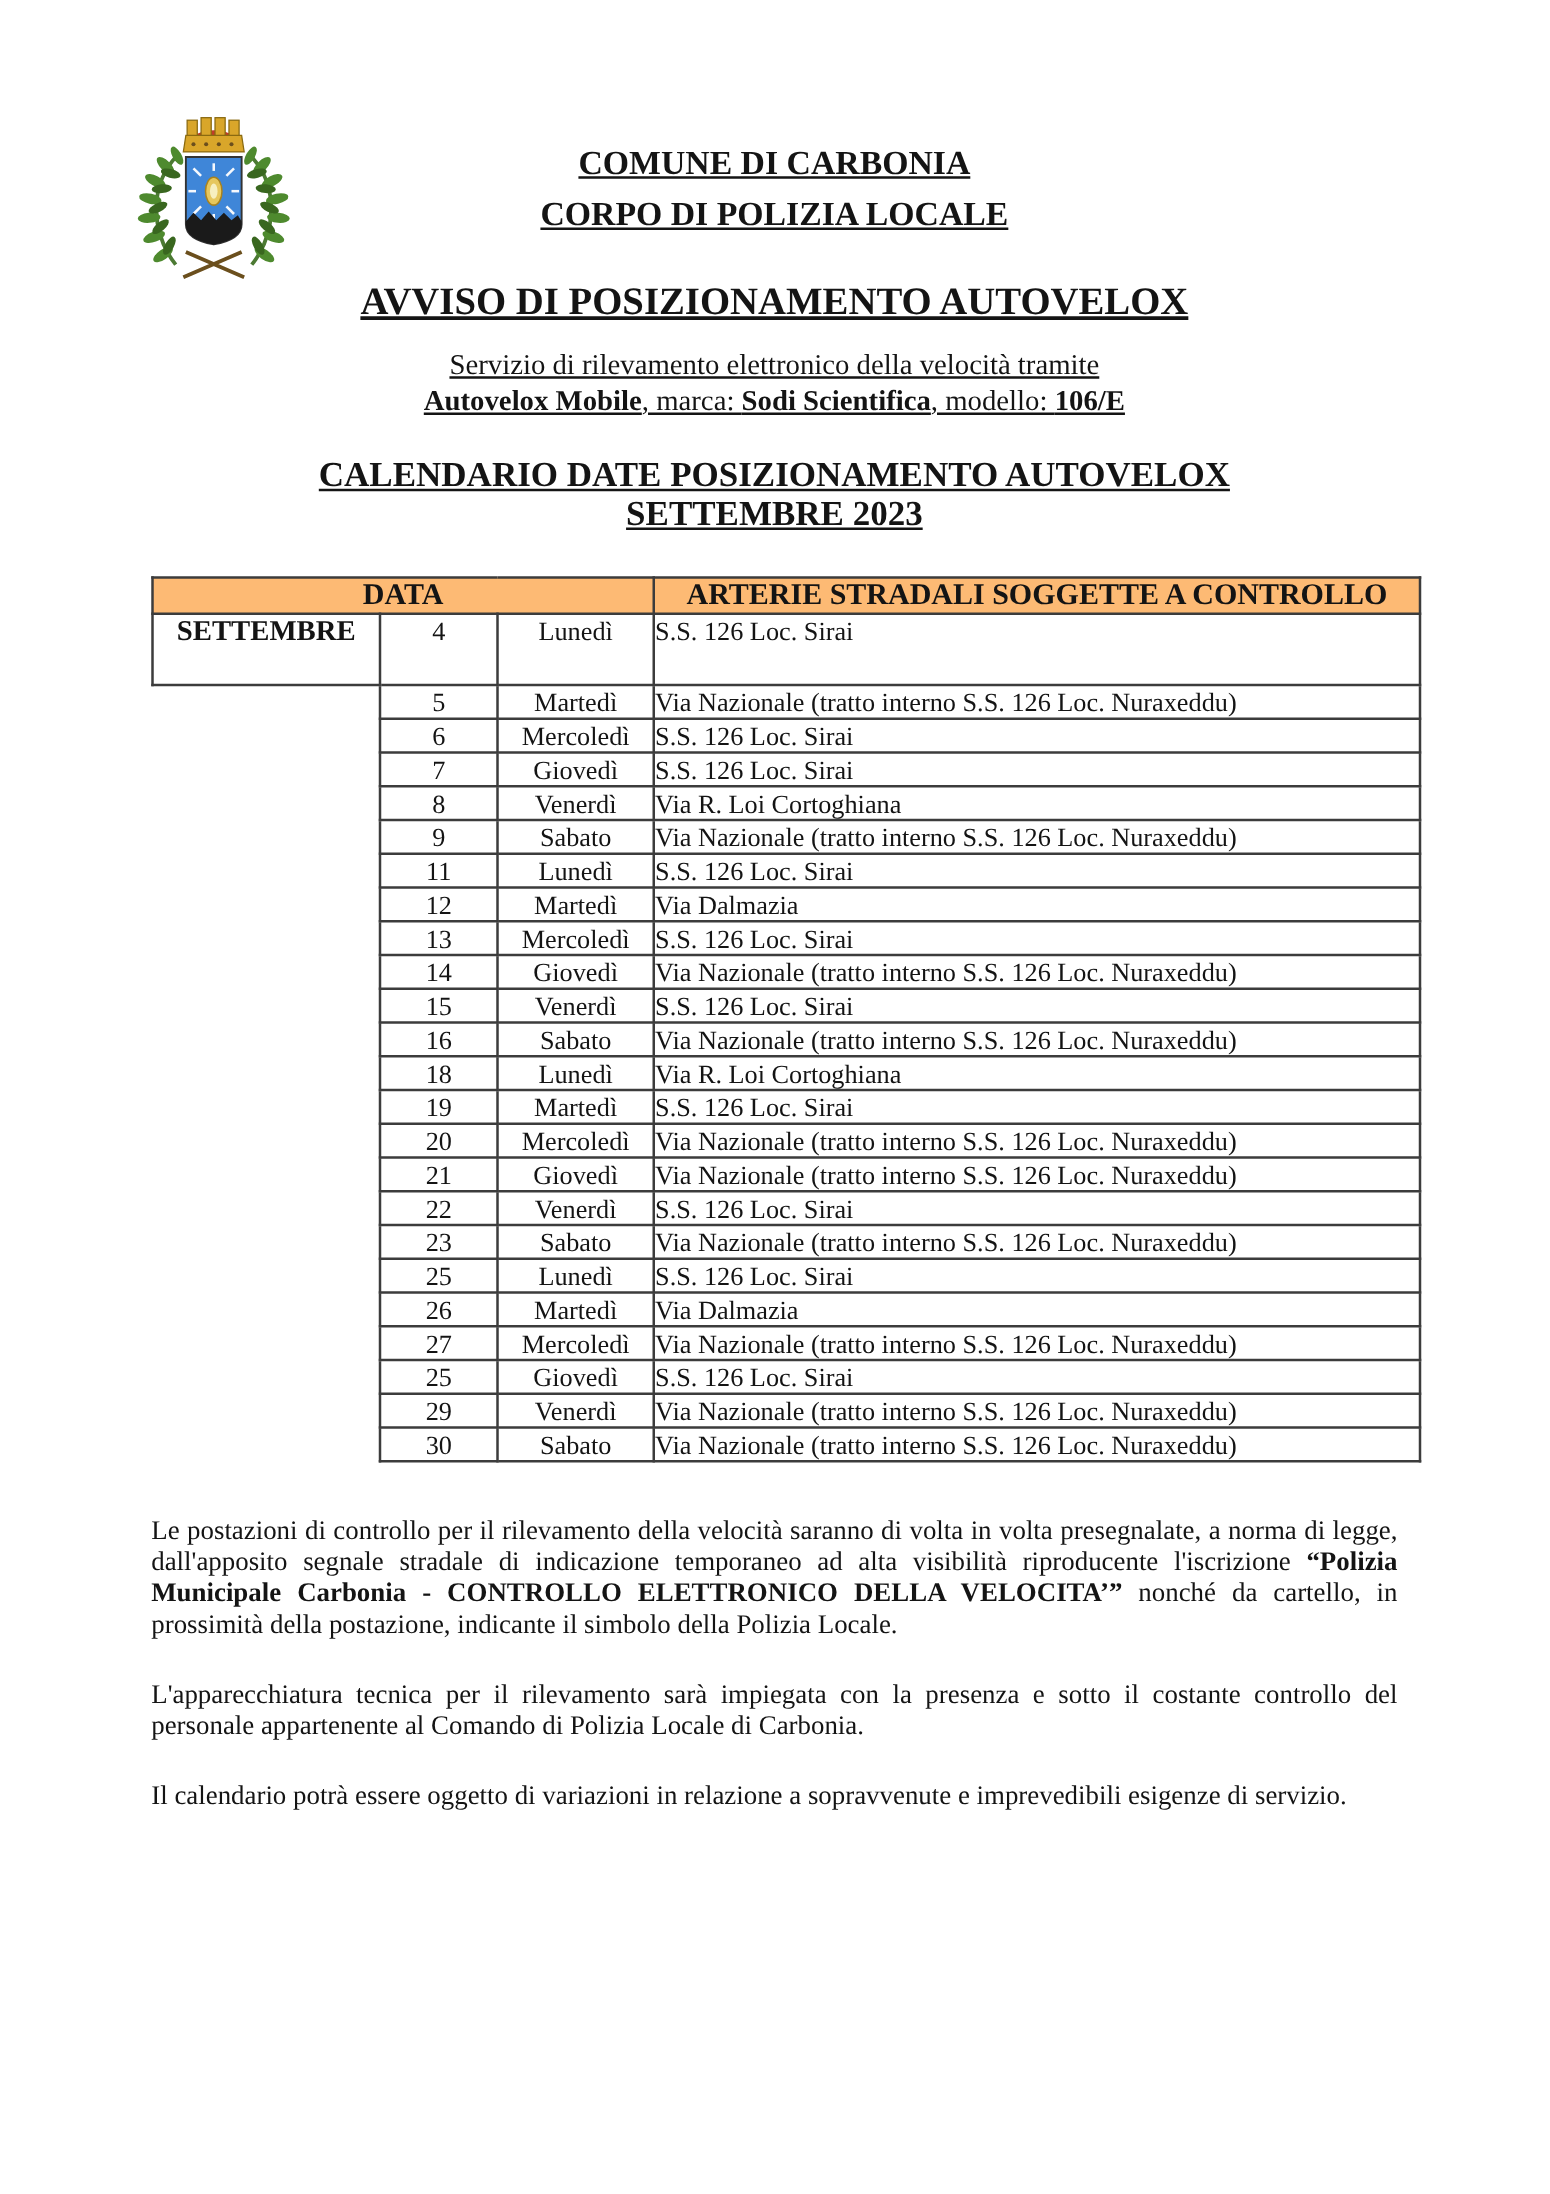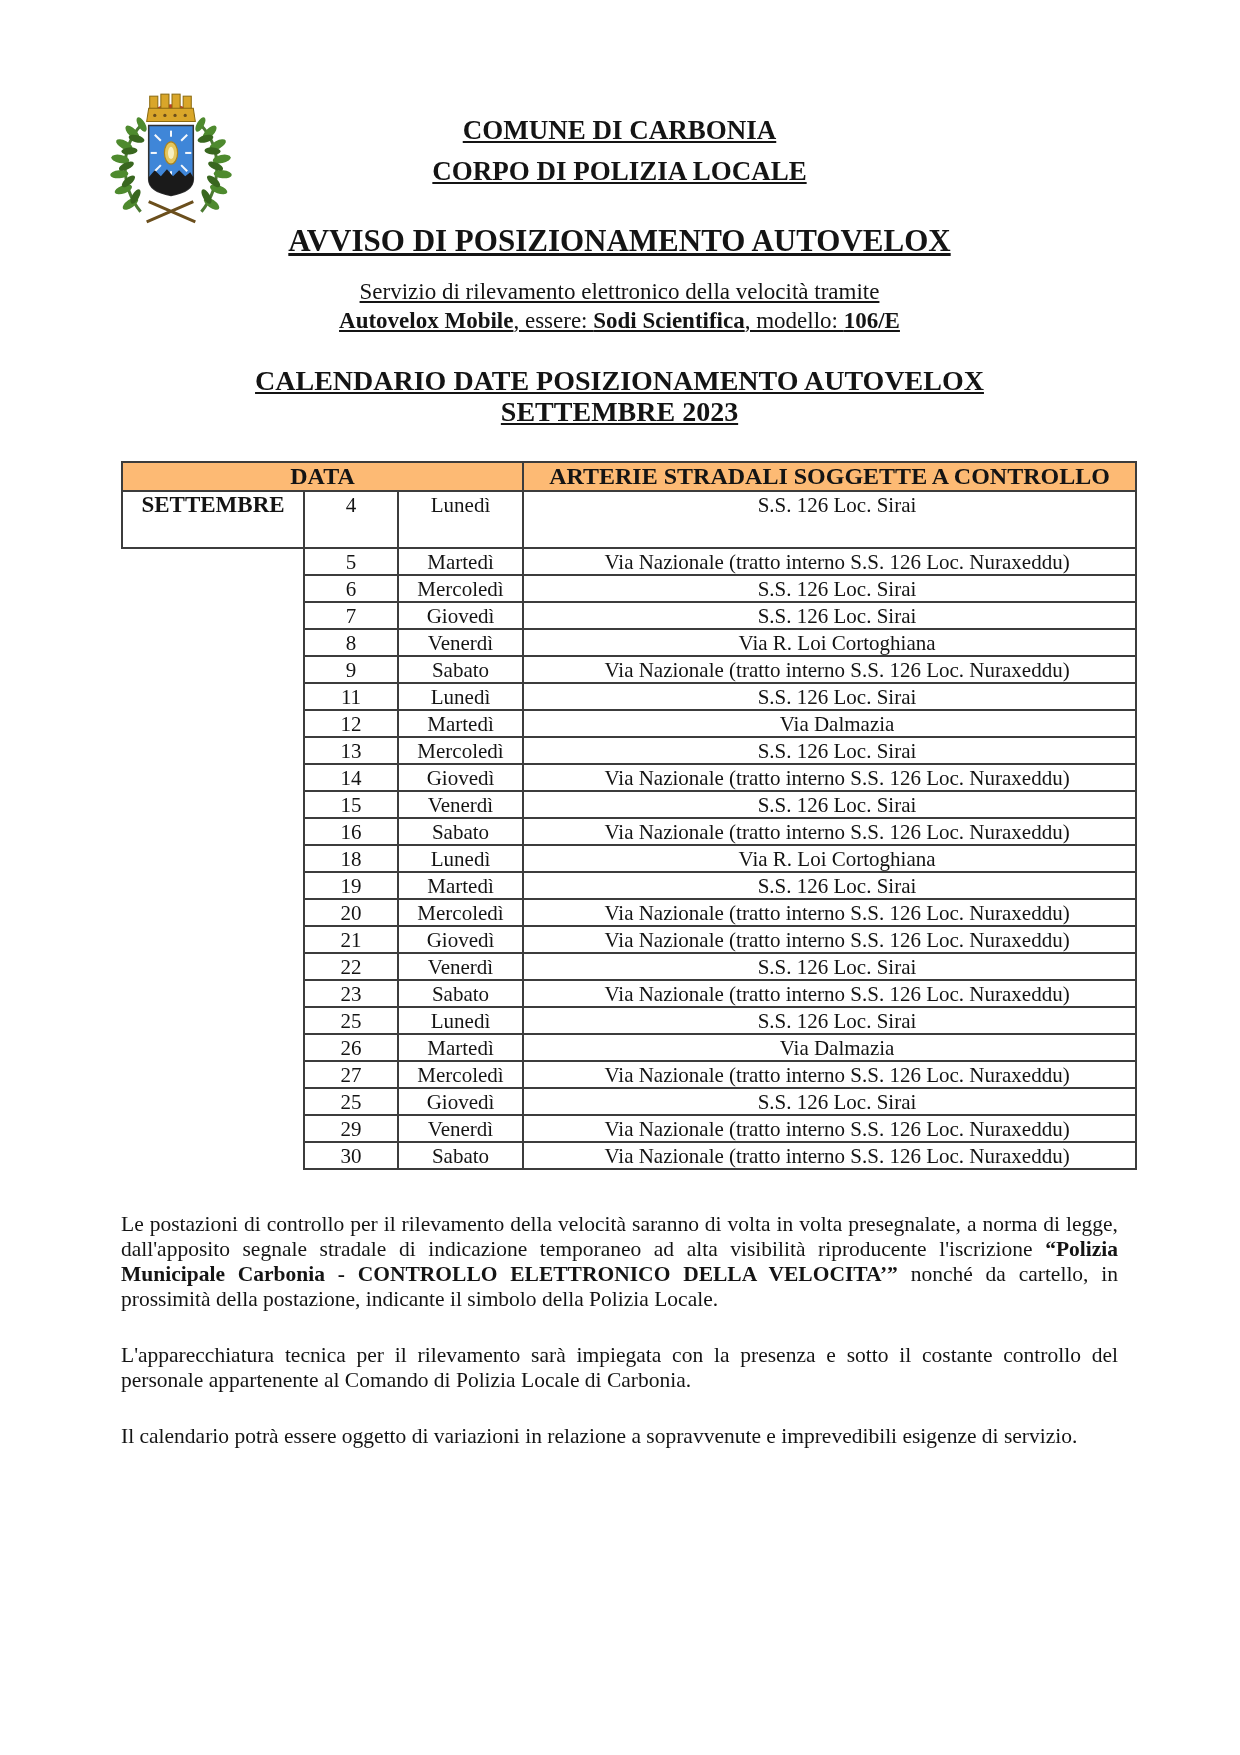--- a/index.html
+++ b/index.html
@@ -140,7 +140,7 @@
 
     <div class="t-center t-avviso">AVVISO DI POSIZIONAMENTO AUTOVELOX</div>
     <div class="t-center t-sub t-sub1">Servizio di rilevamento elettronico della velocità tramite</div>
-    <div class="t-center t-sub"><b>Autovelox Mobile</b><span>, essere: </span><b>Sodi Scientifica</b><span>, modello: </span><b>106/E</b></div>
+    <div class="t-center t-sub"><b>Autovelox Mobile</b><span>, marca: </span><b>Sodi Scientifica</b><span>, modello: </span><b>106/E</b></div>
 
     <div class="t-center t-cal">
       <div>CALENDARIO DATE POSIZIONAMENTO AUTOVELOX</div>

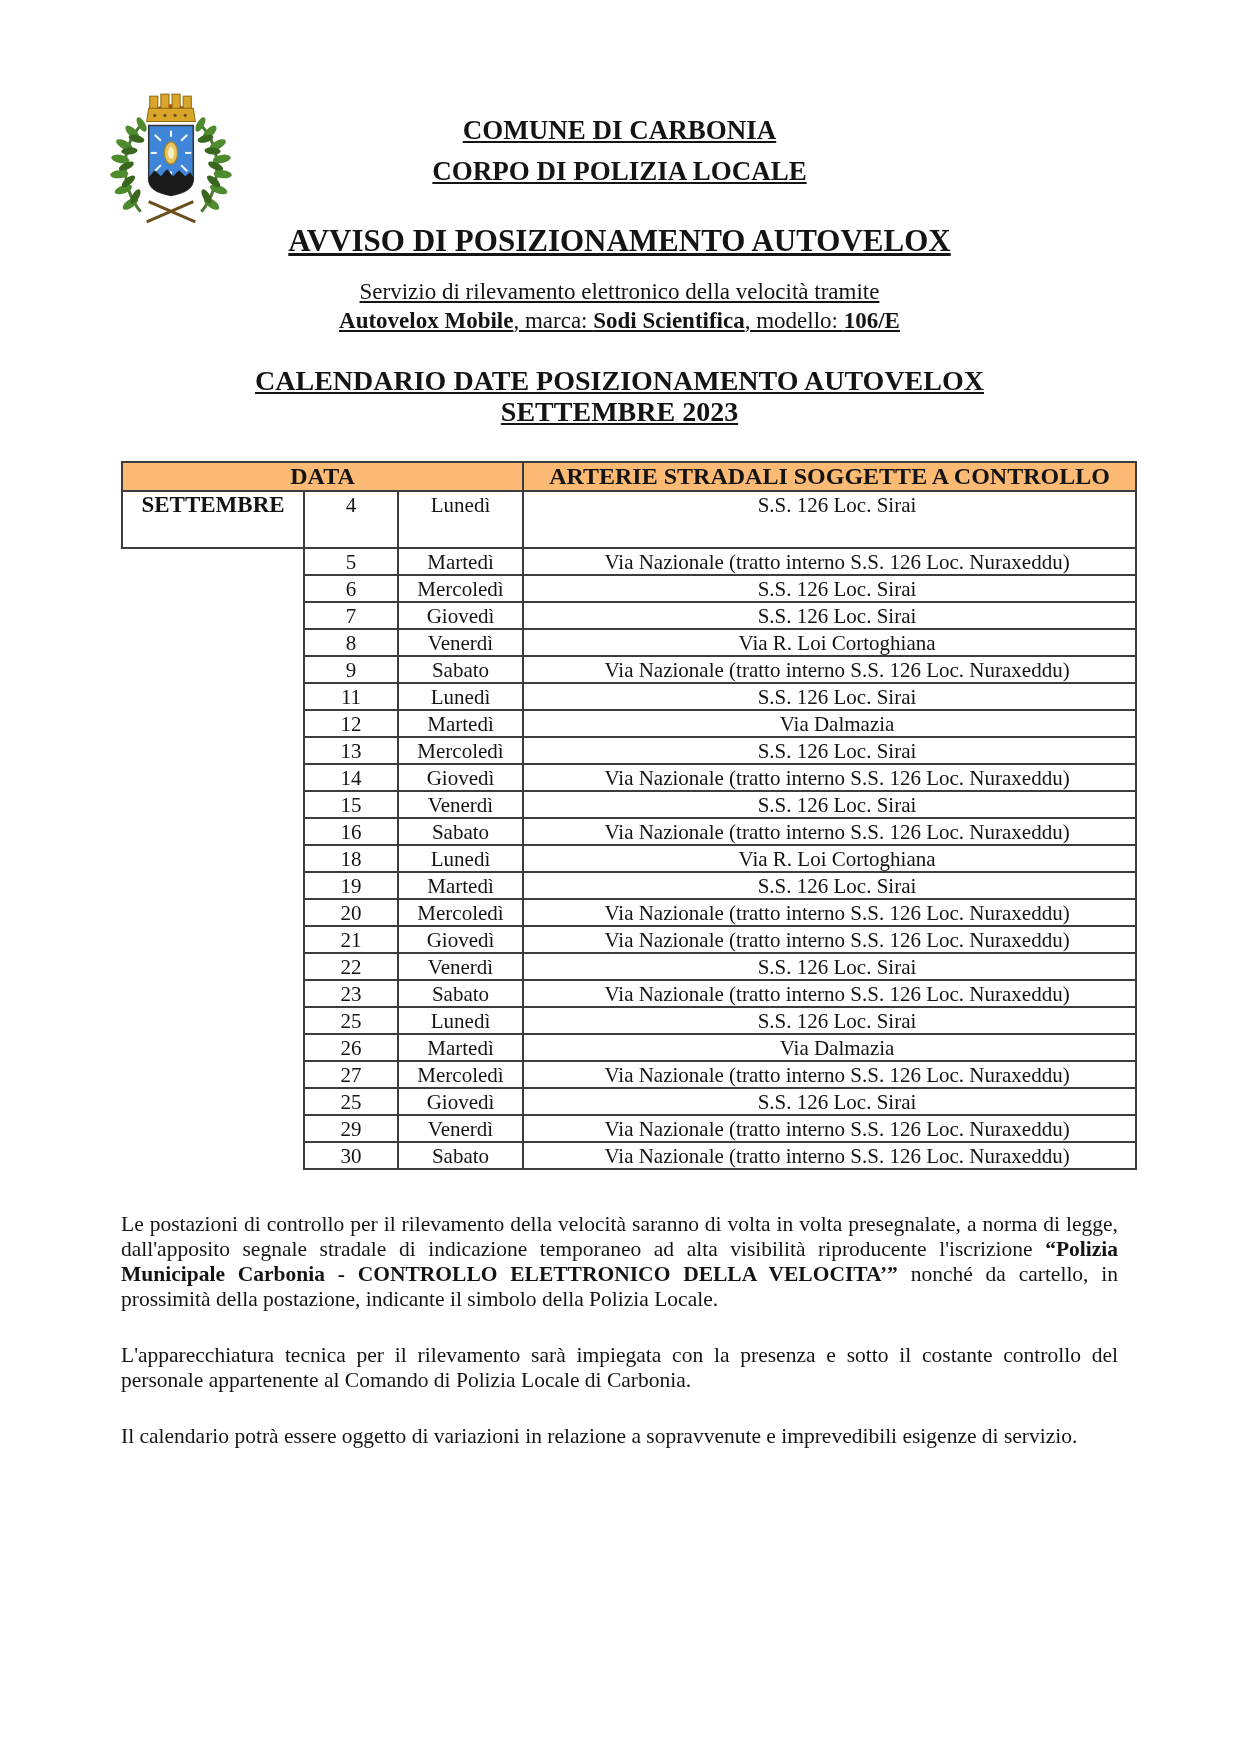--- a/index.html
+++ b/index.html
@@ -47,7 +47,7 @@
   .cal-table td.month-empty{border:none;}
   .cal-table td.date-cell{text-align:center;}
   .cal-table td.day-cell{text-align:center;}
-  .cal-table td.street-cell{padding-left:15px;text-align:center;border-radius:19px;}
+  .cal-table td.street-cell{text-align:left;border-radius:19px;}
   .para{
     width:997px;
     margin:0;

